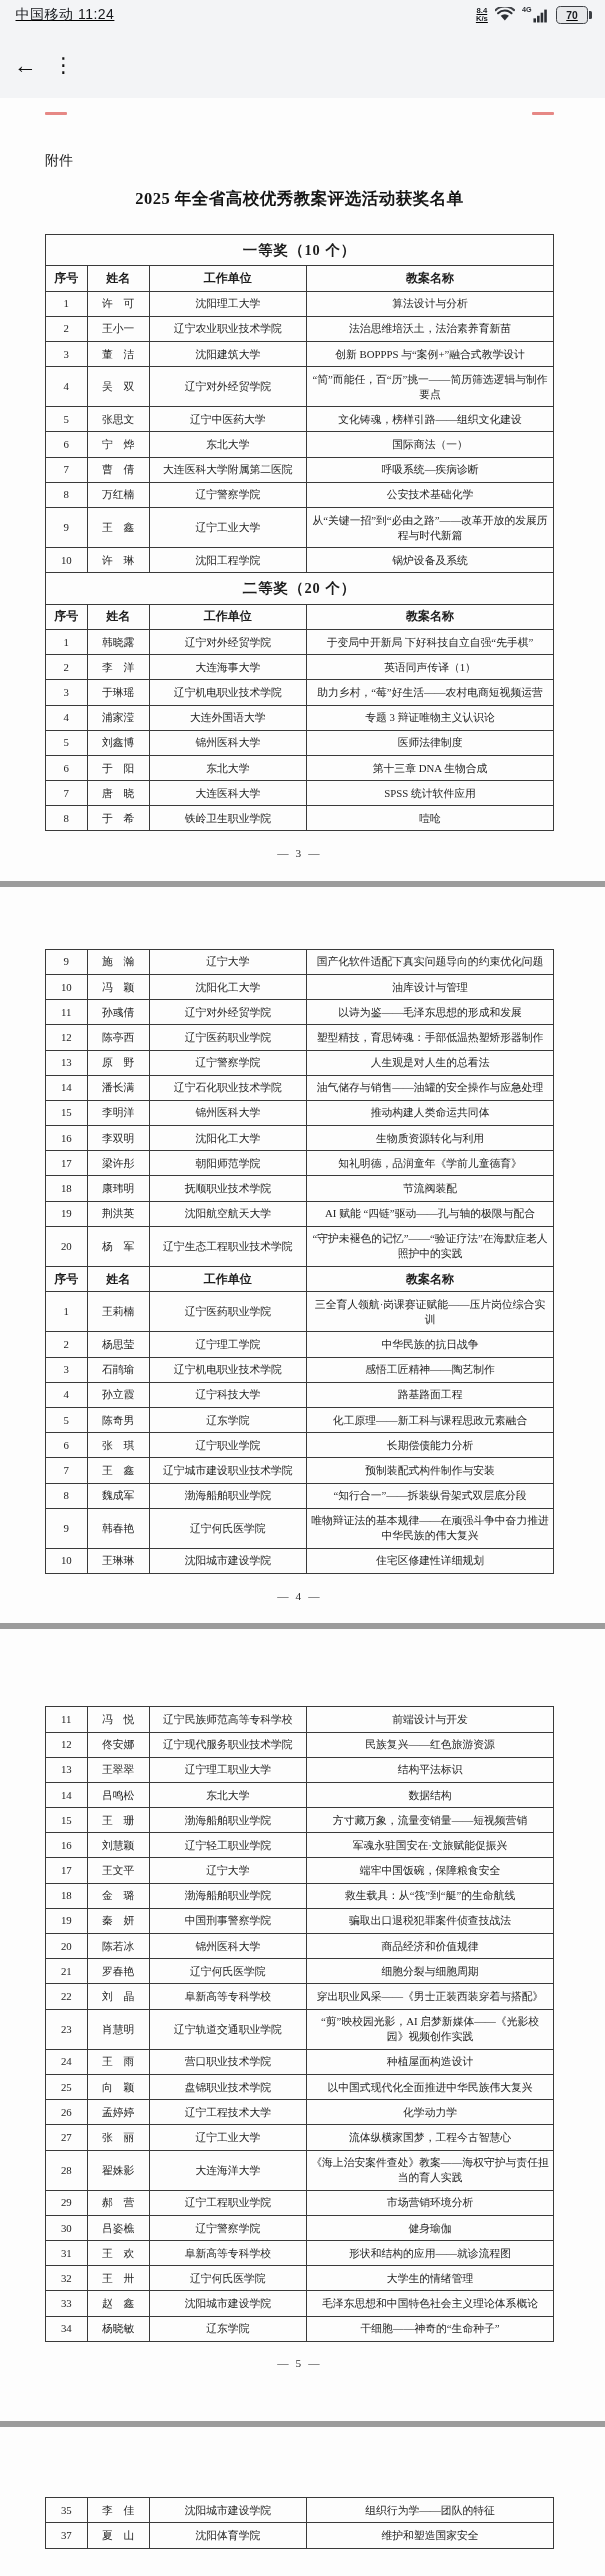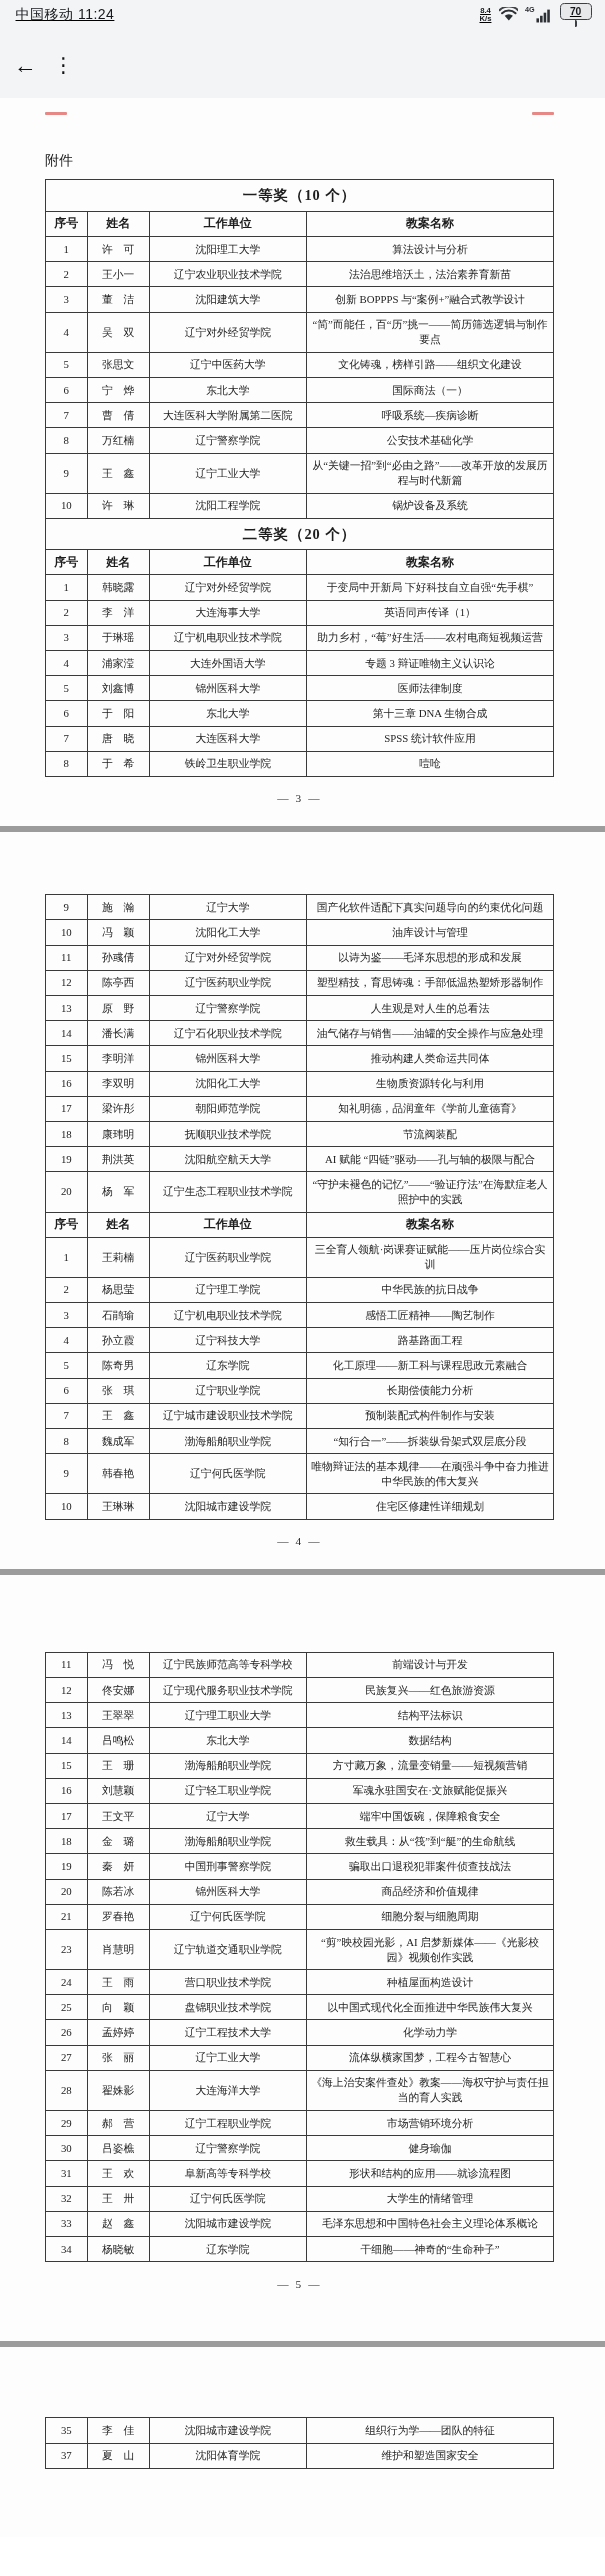--- a/index.html
+++ b/index.html
@@ -12,7 +12,7 @@
   .status-right { display:flex; align-items:center; gap:7.2px; }
   .net-speed { font-size:7.7px; line-height:8.2px; color:#16181c; text-align:center; font-weight:bold; }
   .wifi-icon svg, .signal-icon svg { display:block; }
-  .battery { display:flex; align-items:center;flex-direction:column; }
+  .battery { display:flex; align-items:center; }
   .battery-body { width:32px; height:17.5px; border:1.5px solid #3c3f44; border-radius:4.6px; background:#e7e8ea; display:flex; align-items:center; justify-content:center; font-size:10.3px; font-weight:bold; color:#16181c; }
   .battery-nub { width:2.6px; height:7.2px; background:#3c3f44; border-radius:0 1.5px 1.5px 0; margin-left:1px; }
 

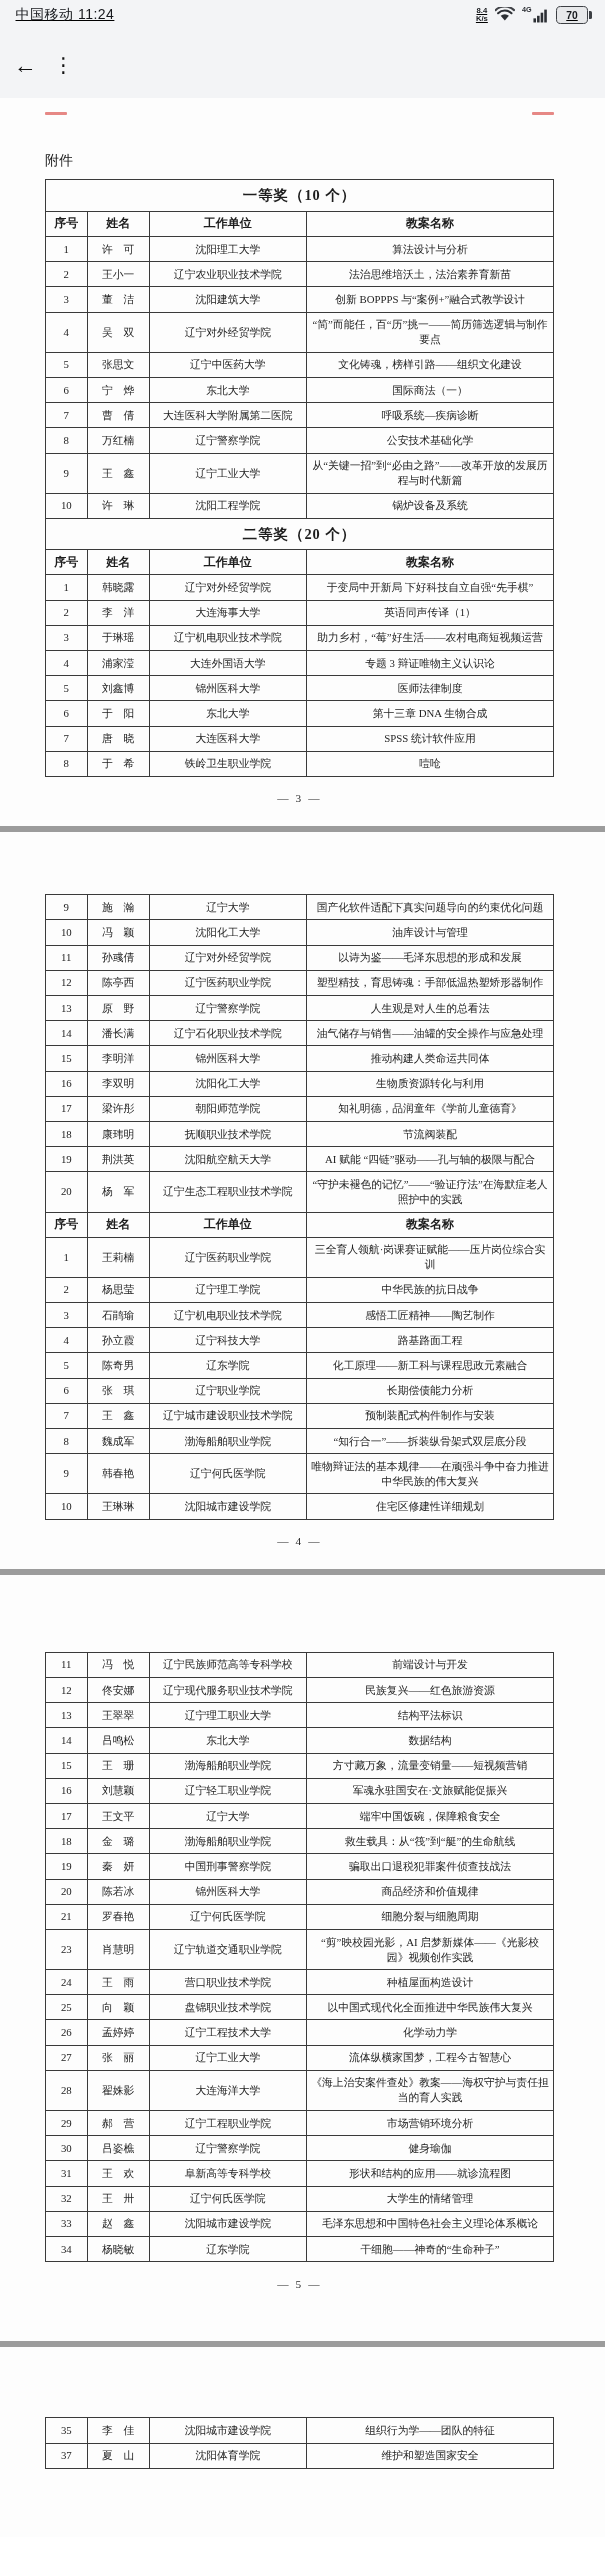--- a/index.html
+++ b/index.html
@@ -95,6 +95,7 @@
           <span class="red-mark"></span>
         </div>
         <div class="attach-label">附件</div>
+        <div class="doc-title">2025 年全省高校优秀教案评选活动获奖名单</div>
         <table class="award">
           <colgroup>
             <col style="width: 8.2%;">

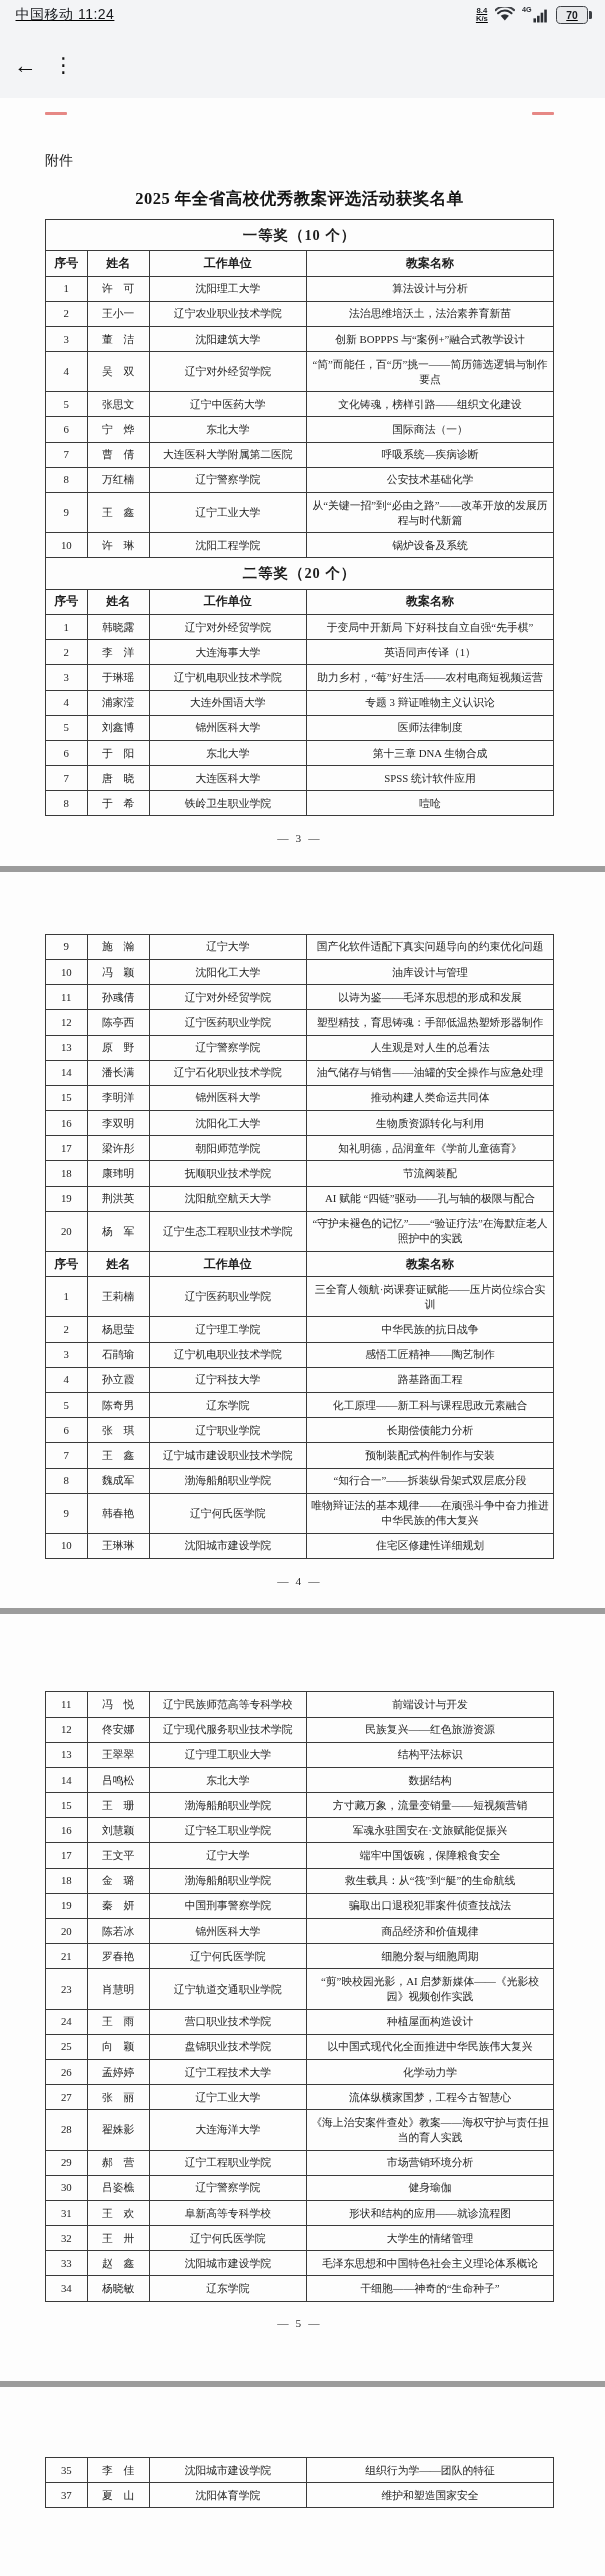--- a/index.html
+++ b/index.html
@@ -35,7 +35,7 @@
   .attach-label { margin-top:37px; font-size:14px; color:#202020; }
   .doc-title { margin-top:17.5px; text-align:center; font-size:16.5px; font-weight:bold; color:#141414; letter-spacing:0.5px; }
 
-  table.award { width:100%; border-collapse:collapse; margin-top:9px; table-layout:fixed; }
+  table.award { width:100%; border-collapse:collapse; margin-top:24px; table-layout:fixed; }
   table.award.cont { margin-top:0; }
   .award td { border:1px solid #3a3a3a; text-align:center; vertical-align:middle; color:#1d1d1d; }
   .sec-row td { font-size:14.4px; font-weight:bold; padding:5.7px 2.1px; letter-spacing:1px; }

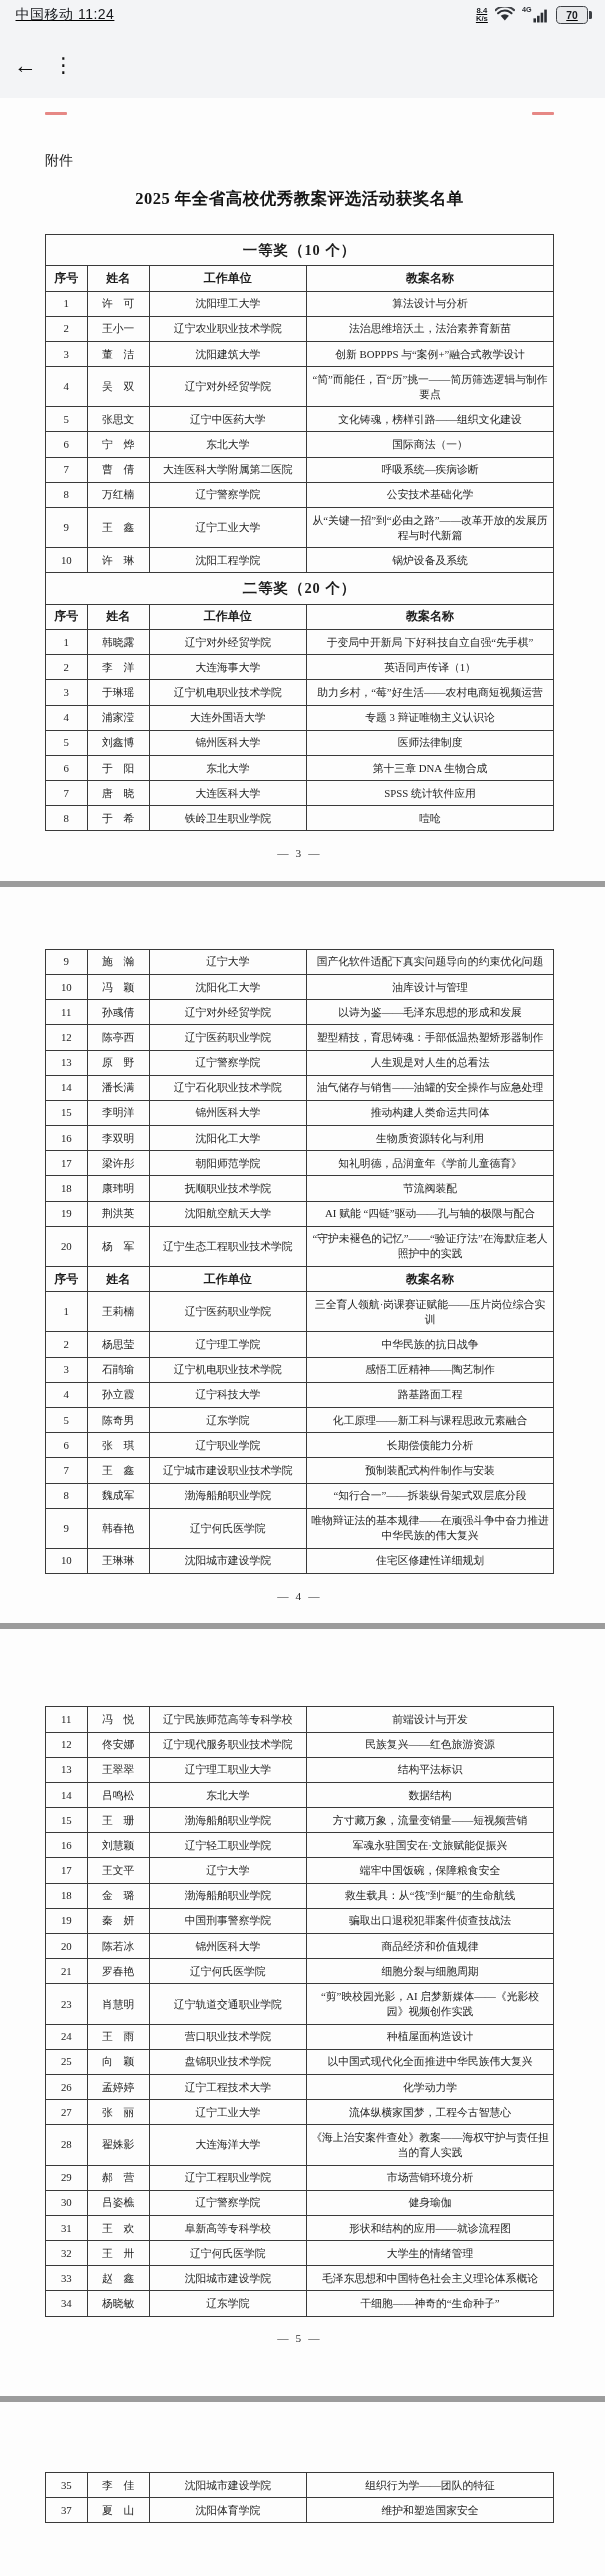--- a/index.html
+++ b/index.html
@@ -463,6 +463,12 @@
               <td class="c-plan">细胞分裂与细胞周期</td>
             </tr>
             <tr class="data-row">
+              <td class="c-no">22</td>
+              <td class="c-name">刘　晶</td>
+              <td class="c-org">阜新高等专科学校</td>
+              <td class="c-plan">穿出职业风采——《男士正装西装穿着与搭配》</td>
+            </tr>
+            <tr class="data-row">
               <td class="c-no">23</td>
               <td class="c-name">肖慧明</td>
               <td class="c-org">辽宁轨道交通职业学院</td>

